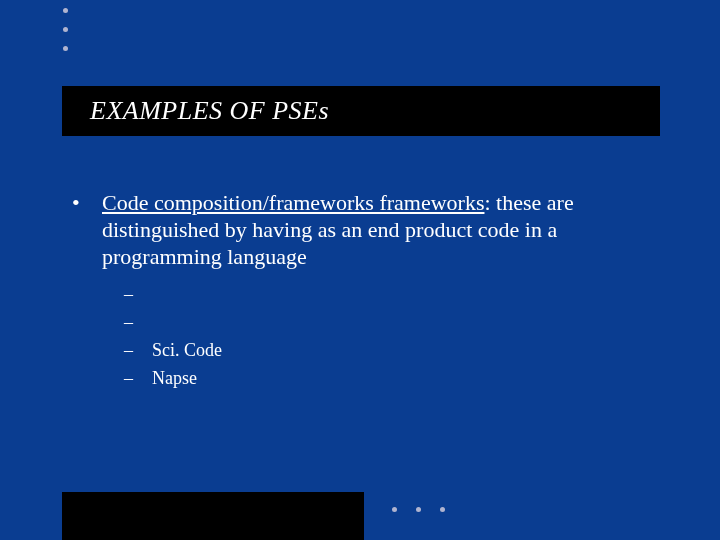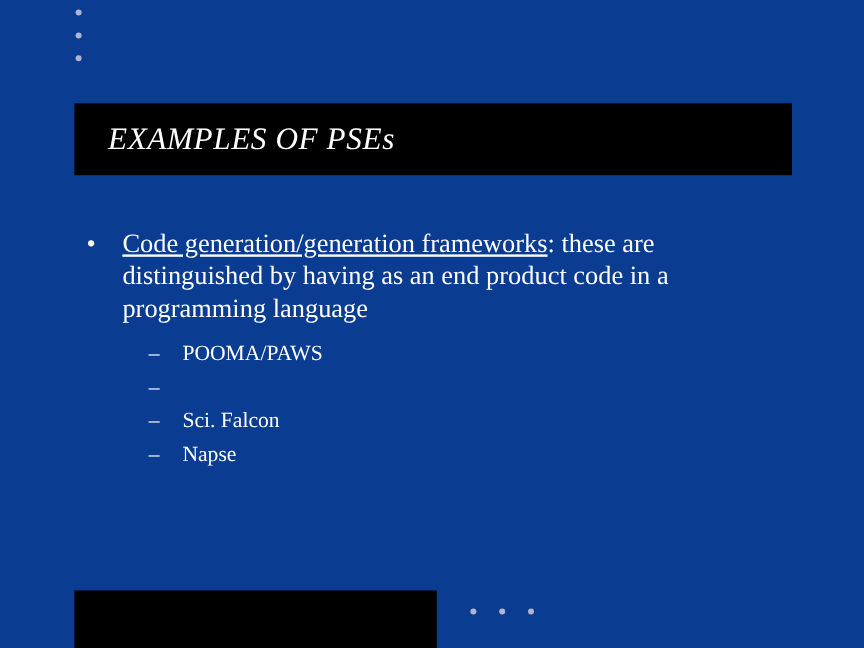--- a/index.html
+++ b/index.html
@@ -29,7 +29,7 @@
     left: 62px;
     top: 86px;
     width: 598px;
-    height: 60px;
+    height: 50px;
     background: #000000;
     display: flex;
     align-items: center;

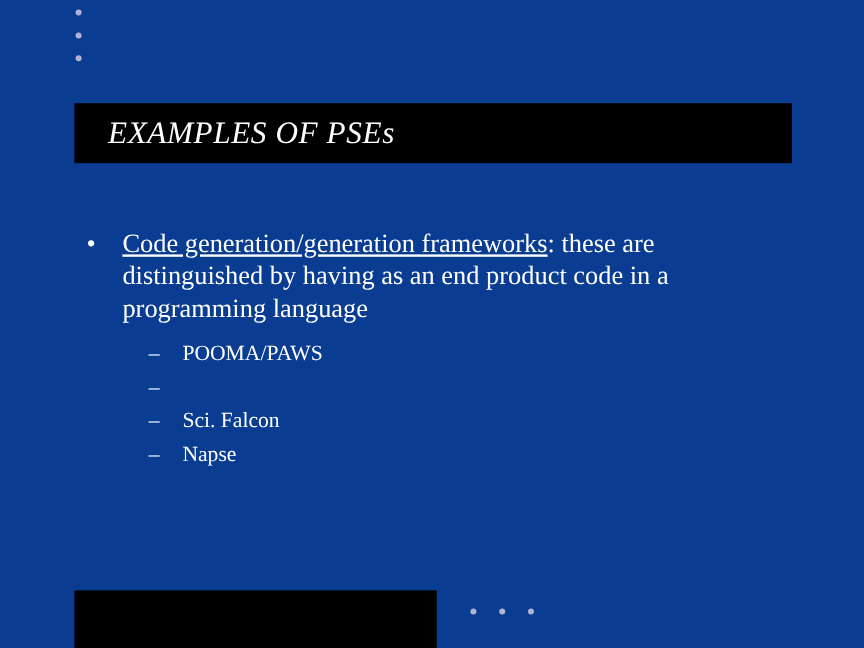--- a/index.html
+++ b/index.html
@@ -114,7 +114,7 @@
   <div class="bullet-row">
     <div class="bullet-mark">•</div>
     <div class="bullet-text">
-      <span class="underlined">Code generation/generation frameworks</span><span>: these are distinguished by having as an end product code in a programming language</span>
+      <span class="underlined">Code composition/frameworks frameworks</span><span>: these are distinguished by having as an end product code in a programming language</span>
     </div>
   </div>
   <div class="sublist">

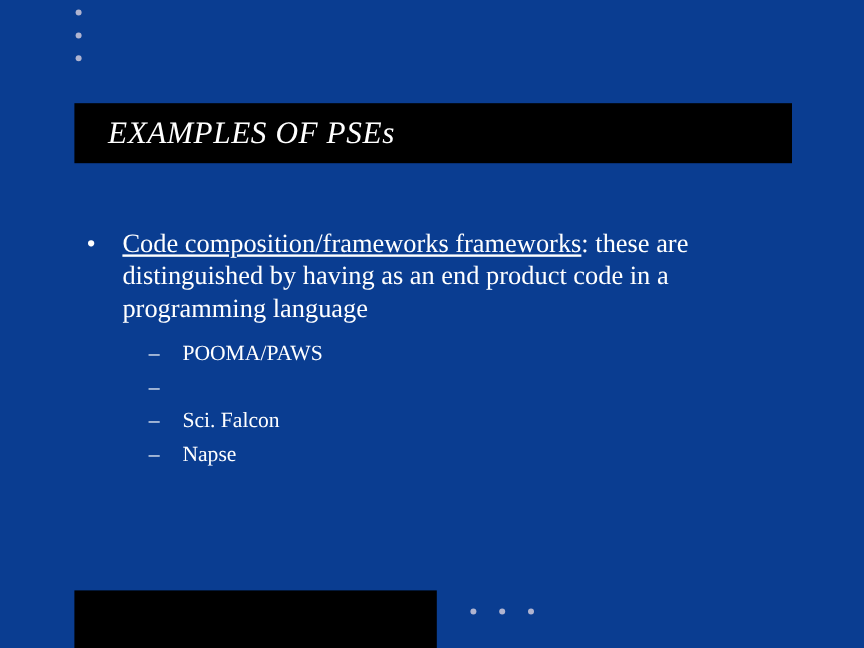--- a/index.html
+++ b/index.html
@@ -120,7 +120,6 @@
   <div class="sublist">
     <div class="sub-row">
       <div class="sub-mark">–</div>
-      <div>POOMA/PAWS</div>
     </div>
     <div class="sub-row">
       <div class="sub-mark">–</div>

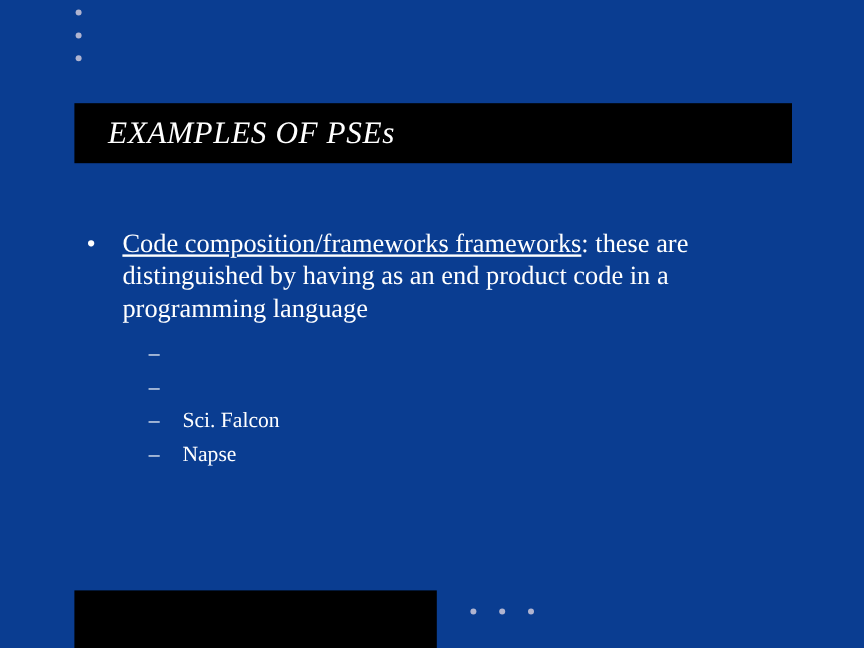--- a/index.html
+++ b/index.html
@@ -126,7 +126,7 @@
     </div>
     <div class="sub-row">
       <div class="sub-mark">–</div>
-      <div>Sci. Falcon</div>
+      <div>Sci. Code</div>
     </div>
     <div class="sub-row">
       <div class="sub-mark">–</div>

